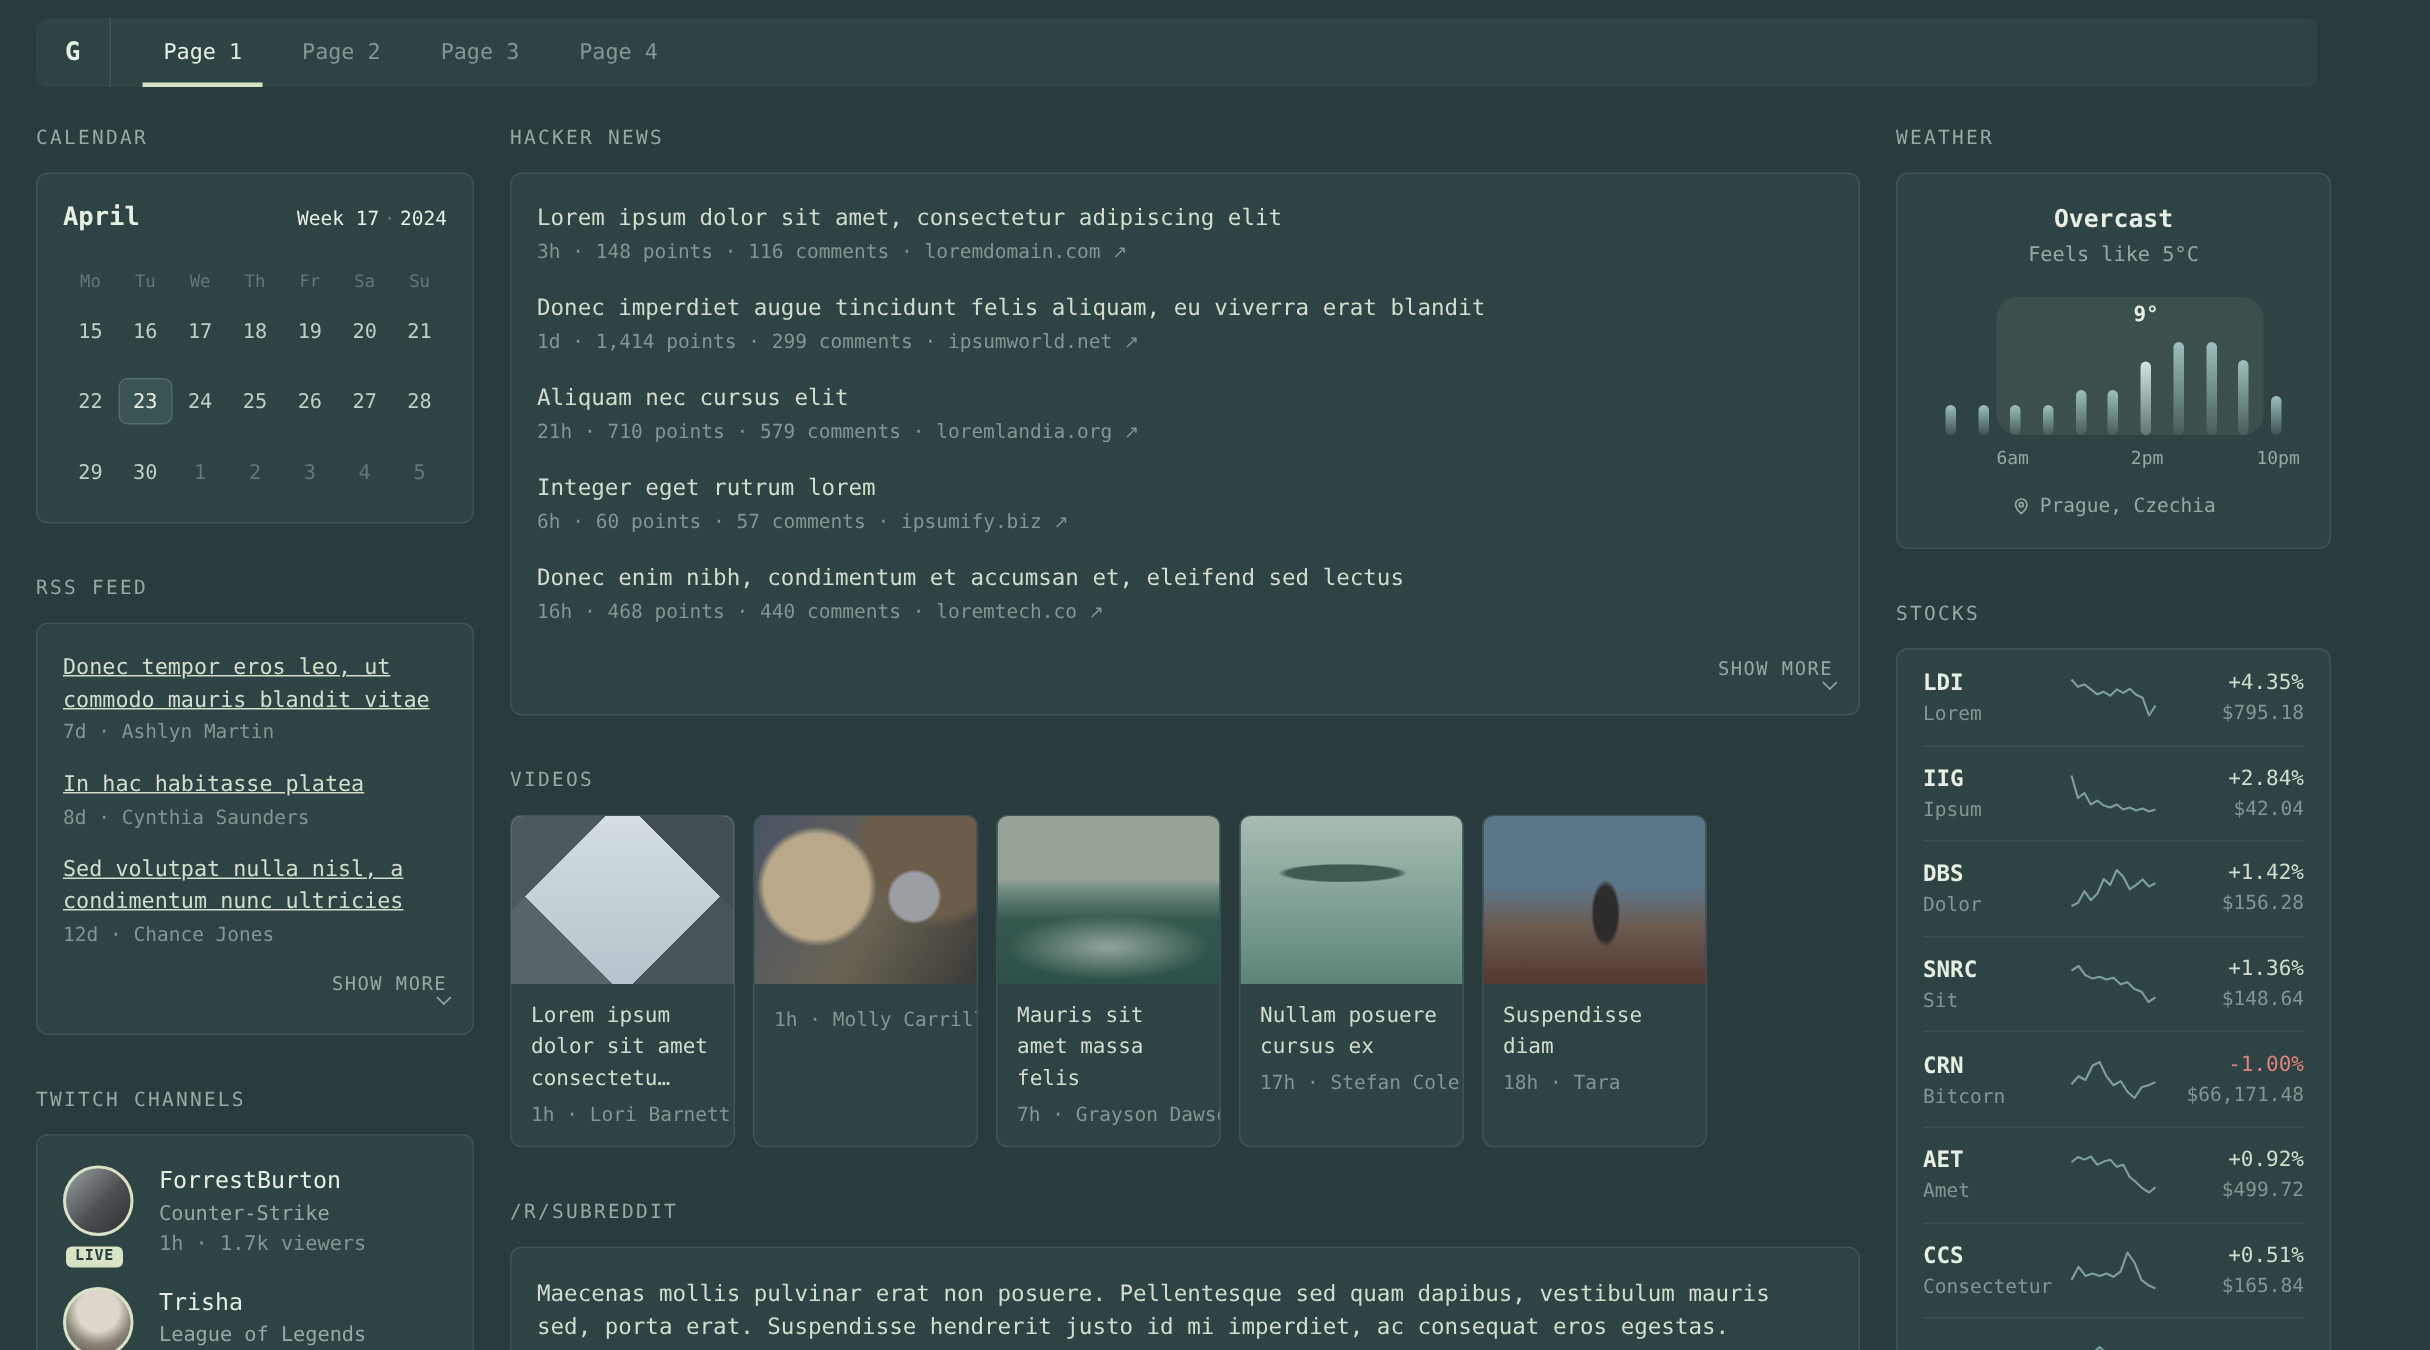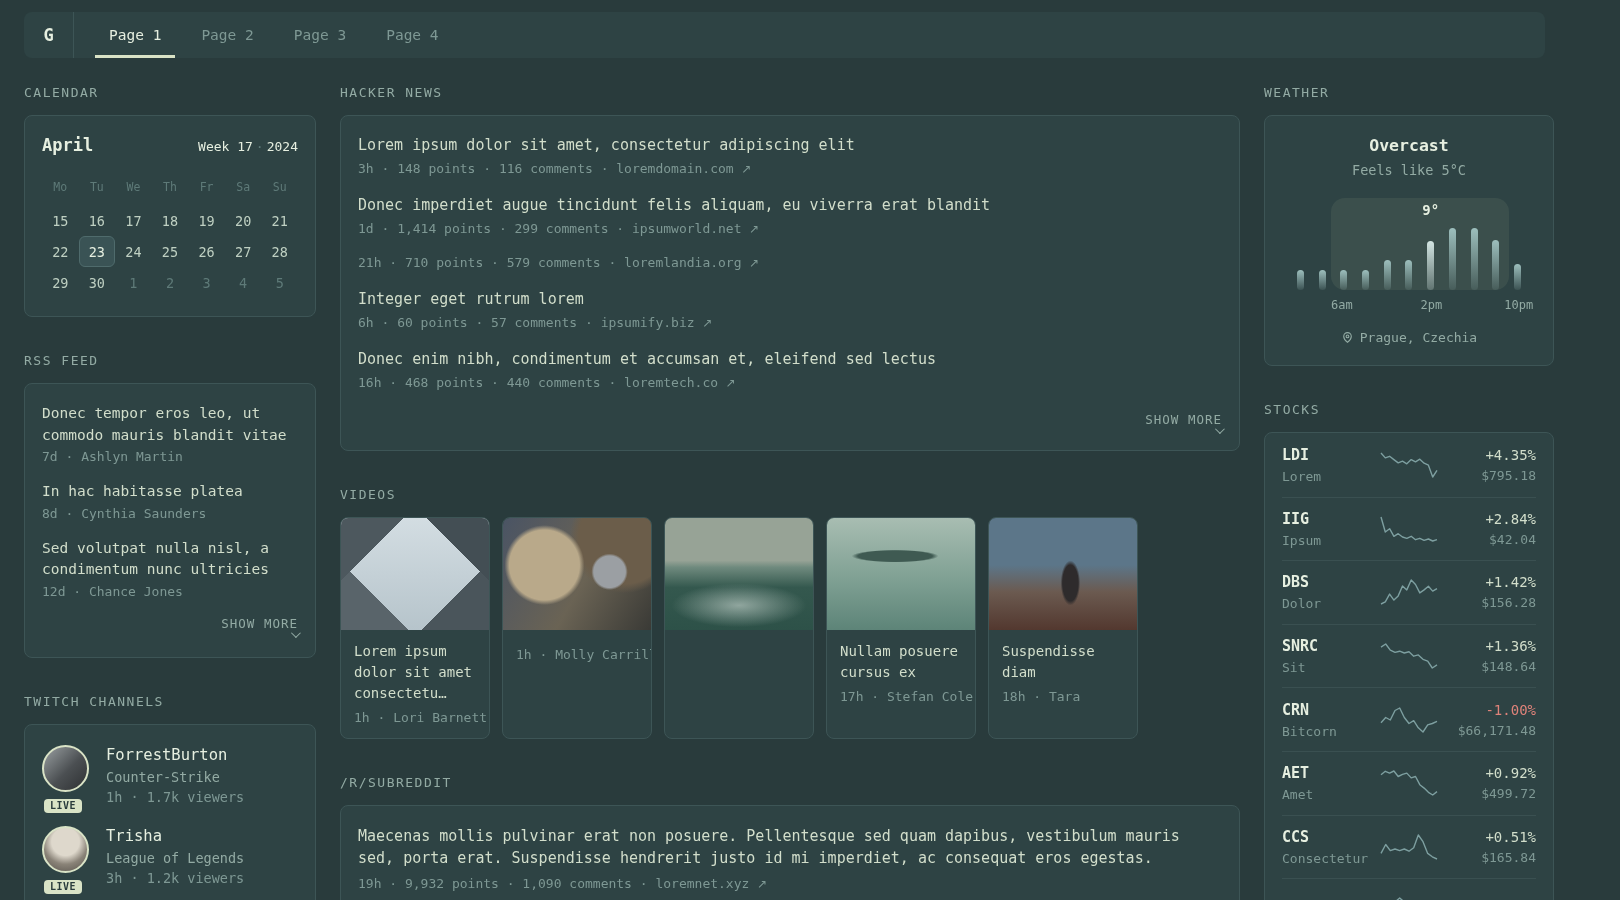--- a/index.html
+++ b/index.html
@@ -46,7 +46,7 @@
   .cal-month{font-size:17px;color:var(--bright);font-weight:bold;}
   .cal-week{font-size:13px;color:var(--bright);}
   .cal-week .dot{color:var(--faint);margin:0 3px;}
-  .cal-grid{display:grid;grid-template-columns:repeat(7,1fr);row-gap:0;margin-top:20px;}
+  .cal-grid{display:grid;grid-template-columns:repeat(7,1fr);row-gap:16px;margin-top:20px;}
   .cal-dow{height:24px;display:flex;align-items:center;justify-content:center;
            font-size:11.5px;color:var(--faint);}
   .cal-cell{height:31px;display:flex;align-items:center;justify-content:center;

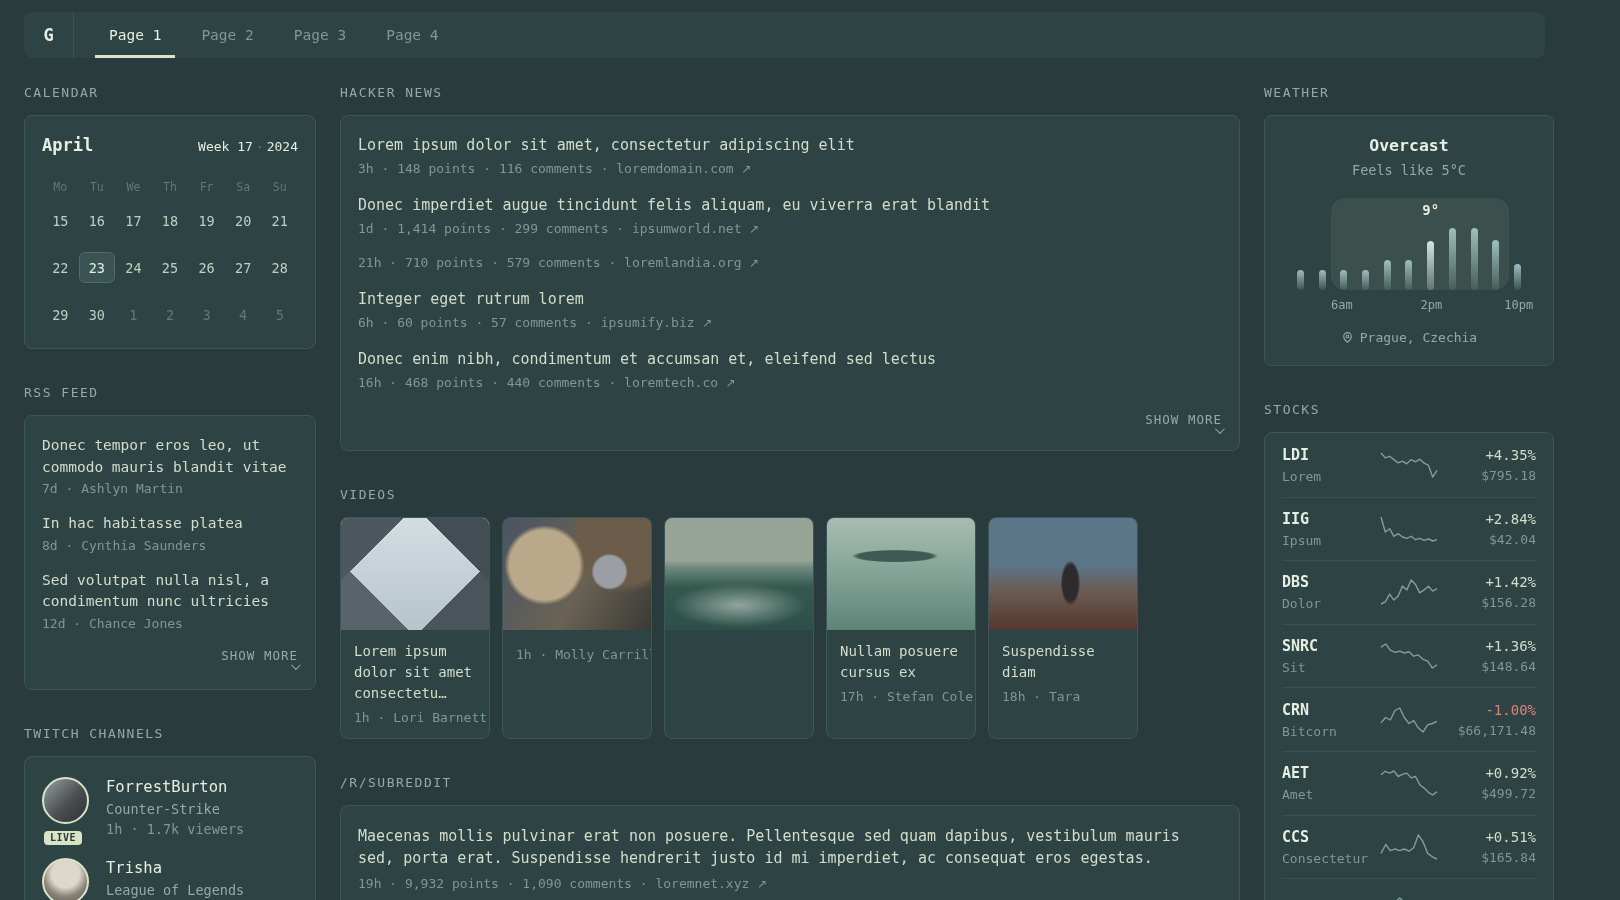--- a/index.html
+++ b/index.html
@@ -292,6 +292,7 @@
             <div class="hn-meta"><span>1d · 1,414 points · 299 comments · </span><span class="domain">ipsumworld.net</span> <span class="arrow">↗</span></div>
           </div>
           <div class="hn-item">
+            <div class="hn-title">Aliquam nec cursus elit</div>
             <div class="hn-meta"><span>21h · 710 points · 579 comments · </span><span class="domain">loremlandia.org</span> <span class="arrow">↗</span></div>
           </div>
           <div class="hn-item">

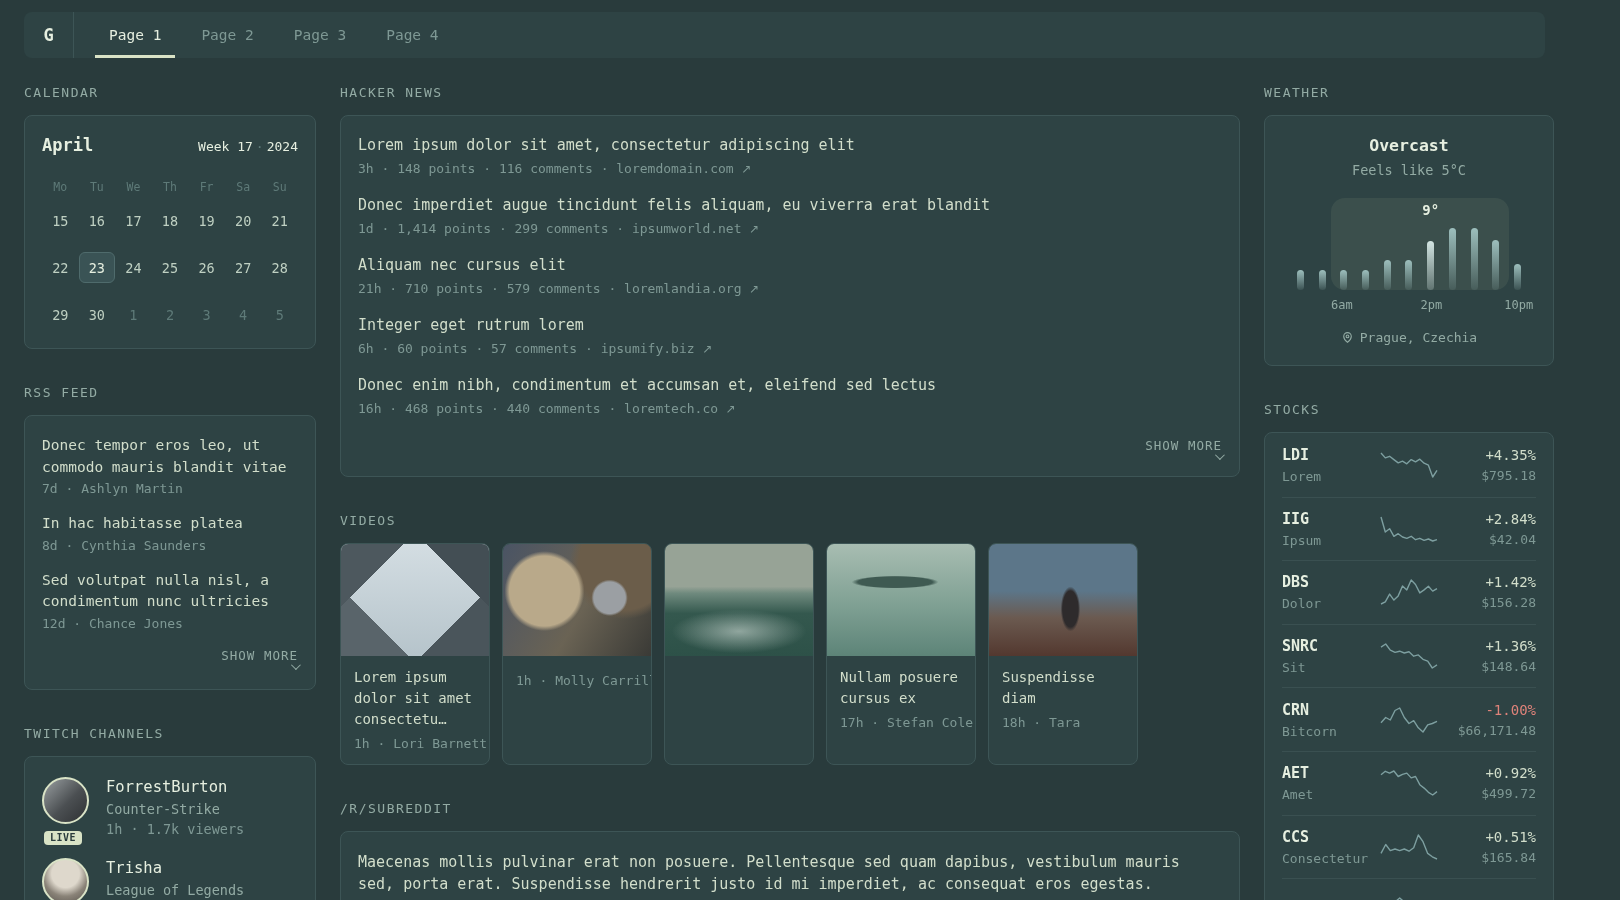--- a/index.html
+++ b/index.html
@@ -58,7 +58,7 @@
   .rss-card{padding:19px 17px;}
   .feed-item{margin-bottom:17px;}
   .feed-item:last-of-type{margin-bottom:0;}
-  .feed-title{font-size:14.5px;line-height:21.5px;color:var(--text);cursor:pointer;}
+  .feed-title{font-size:14.5px;line-height:21.5px;color:var(--text);cursor:pointer;text-decoration:underline;}
   .feed-meta{font-size:13px;color:var(--muted);margin-top:3px;}
   .show-more{margin-top:17px;font-size:12.5px;letter-spacing:1px;color:var(--muted2);
              cursor:pointer;display:flex;align-items:flex-end;flex-direction:column;}

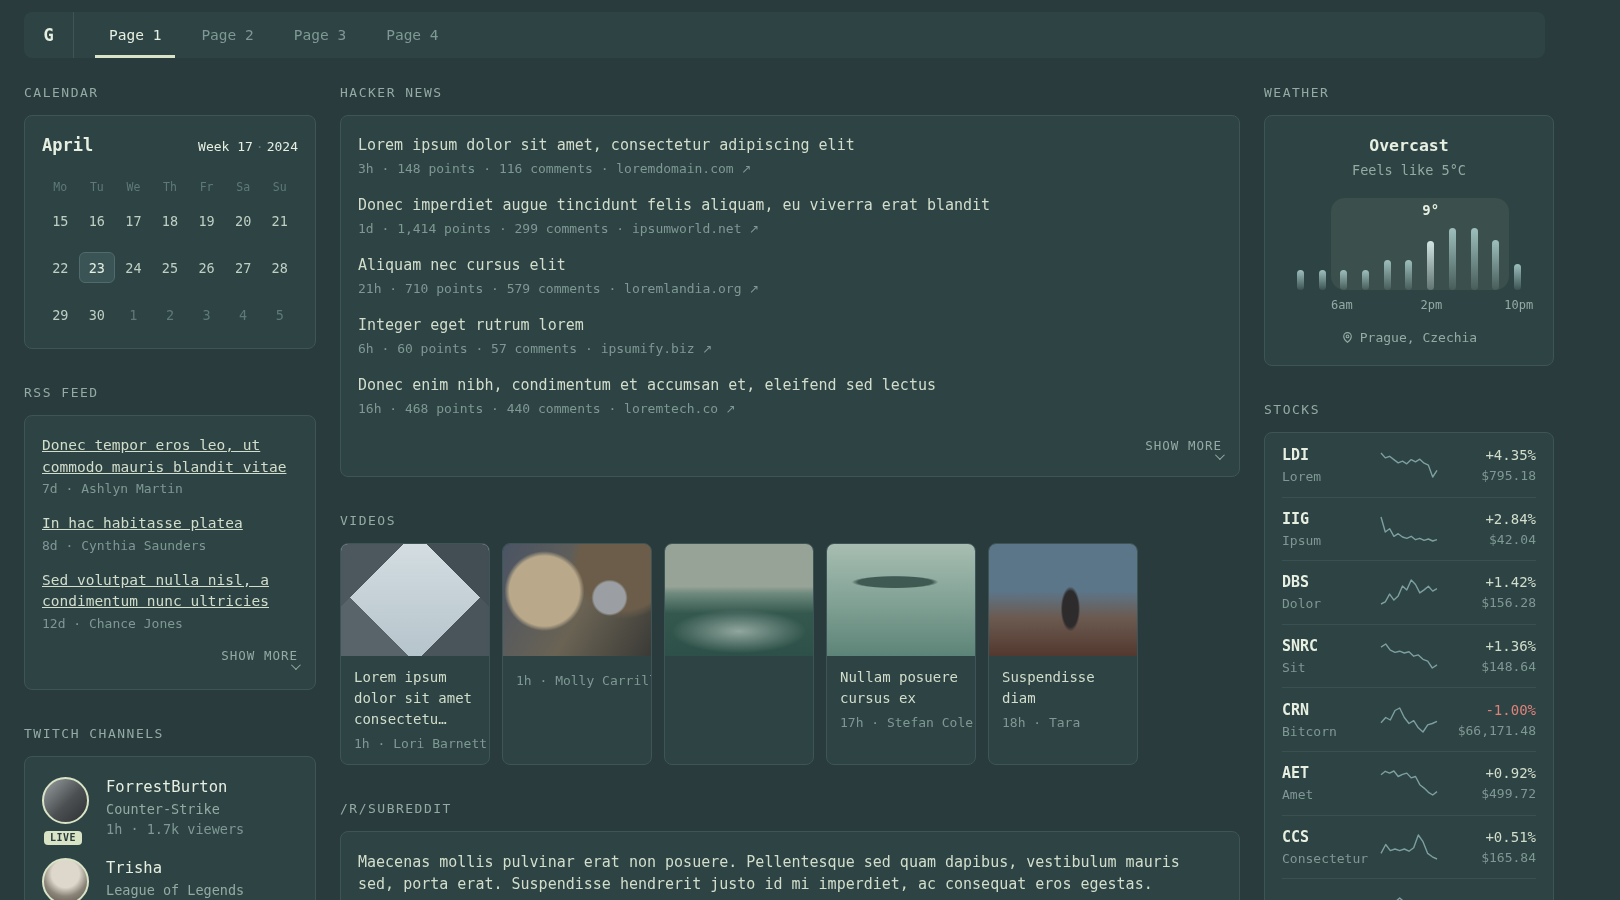--- a/index.html
+++ b/index.html
@@ -328,6 +328,10 @@
           </div>
           <div class="vcard">
             <div class="thumb thumb3"></div>
+            <div class="vbody">
+              <div class="vtitle">Mauris sit amet massa felis</div>
+              <div class="vmeta">7h · Grayson Dawson</div>
+            </div>
           </div>
           <div class="vcard">
             <div class="thumb thumb4"></div>

